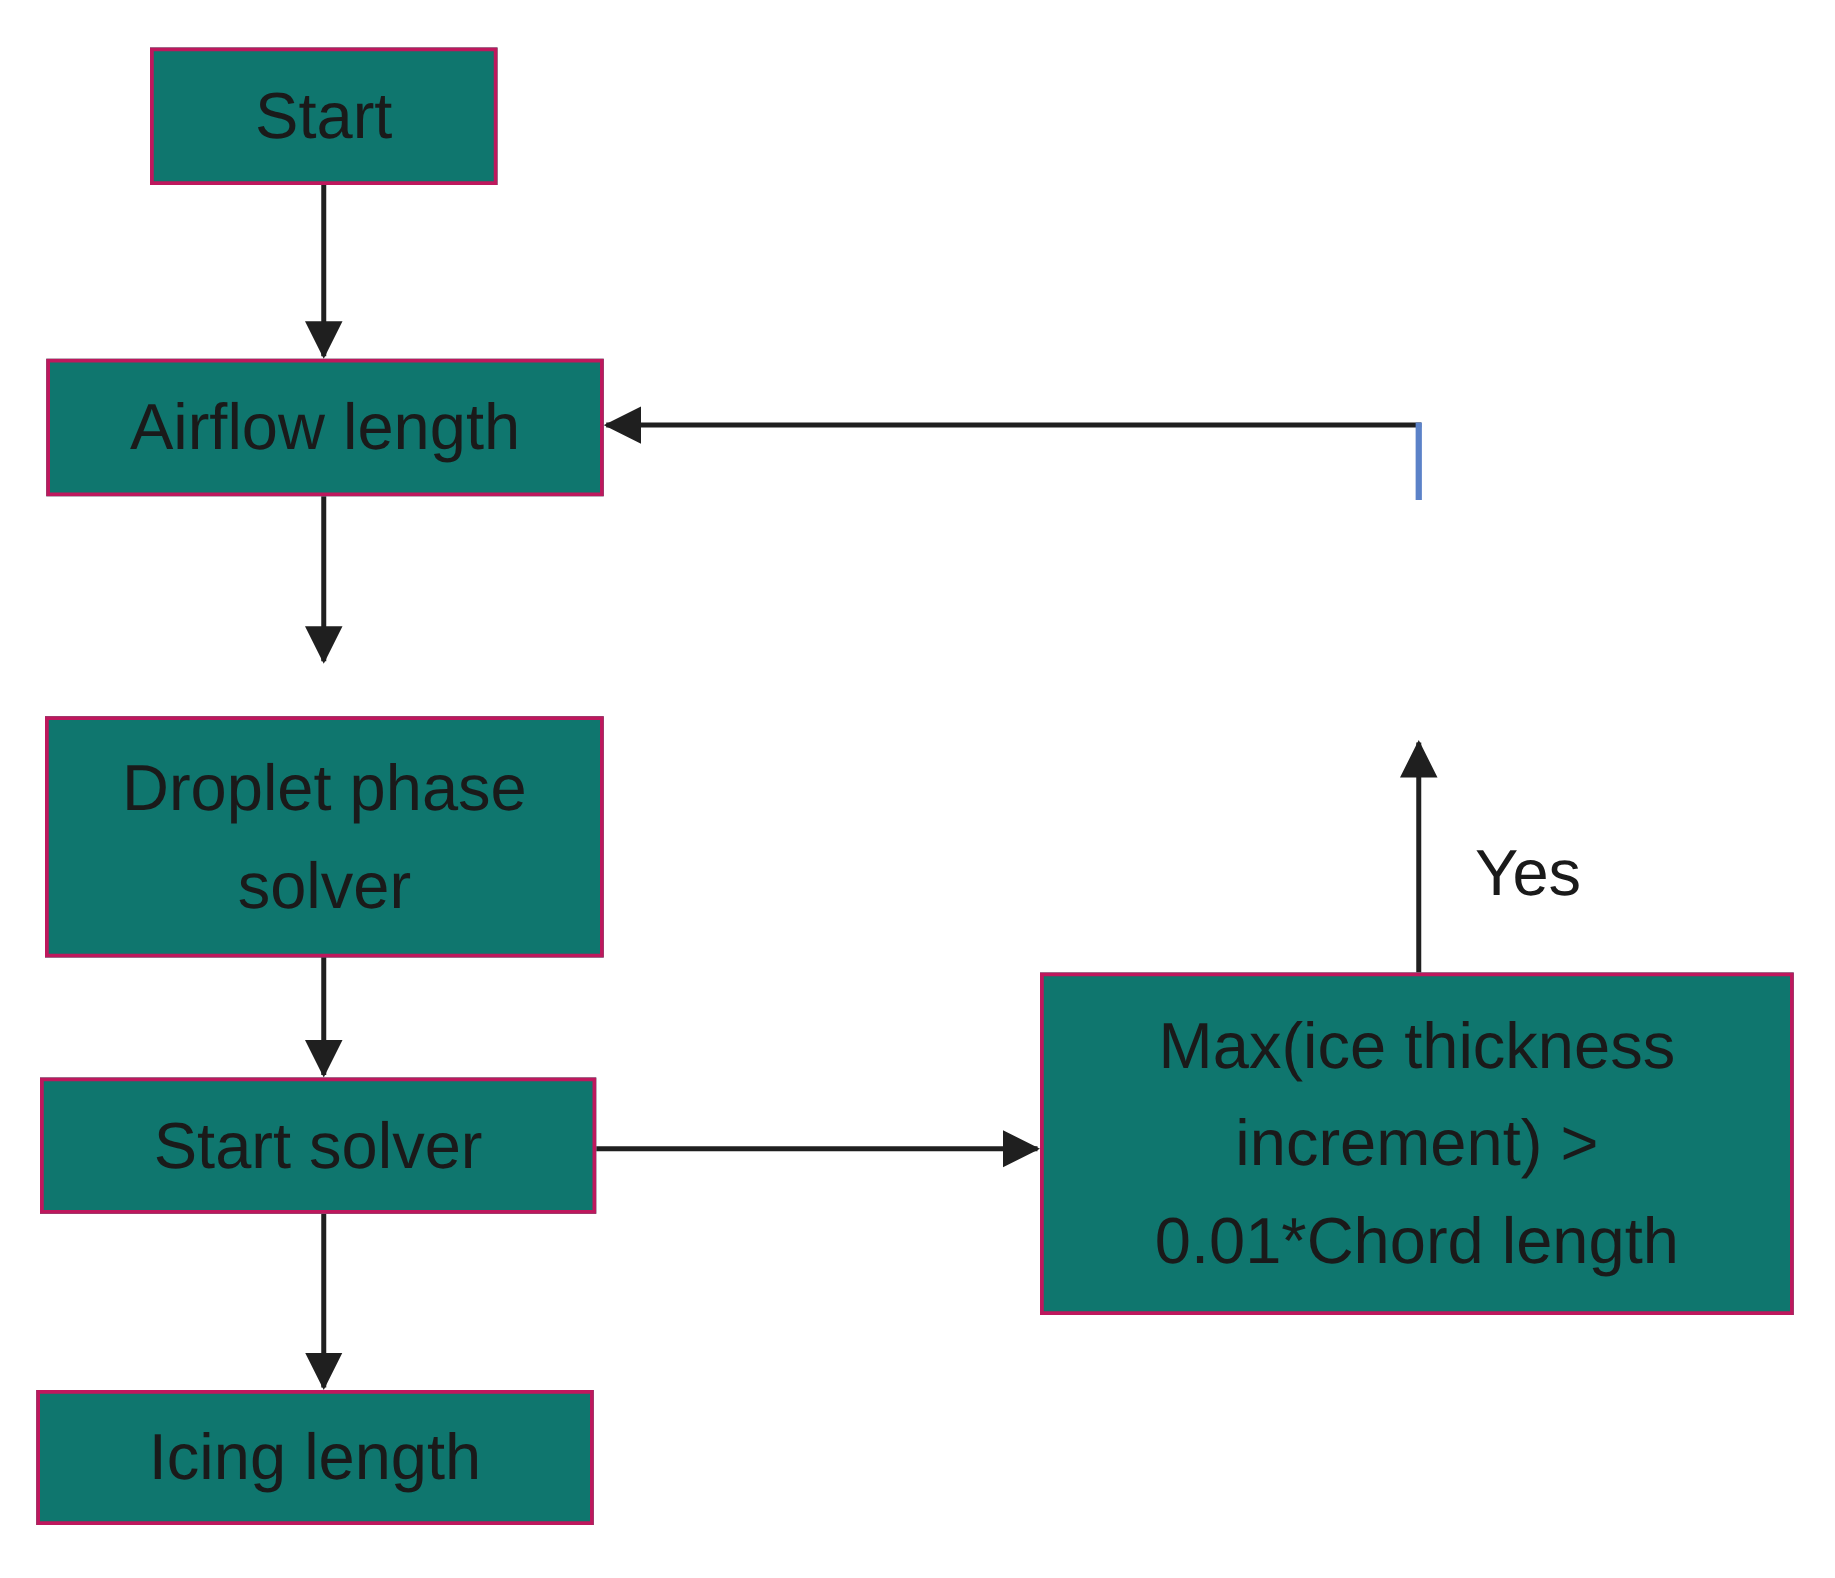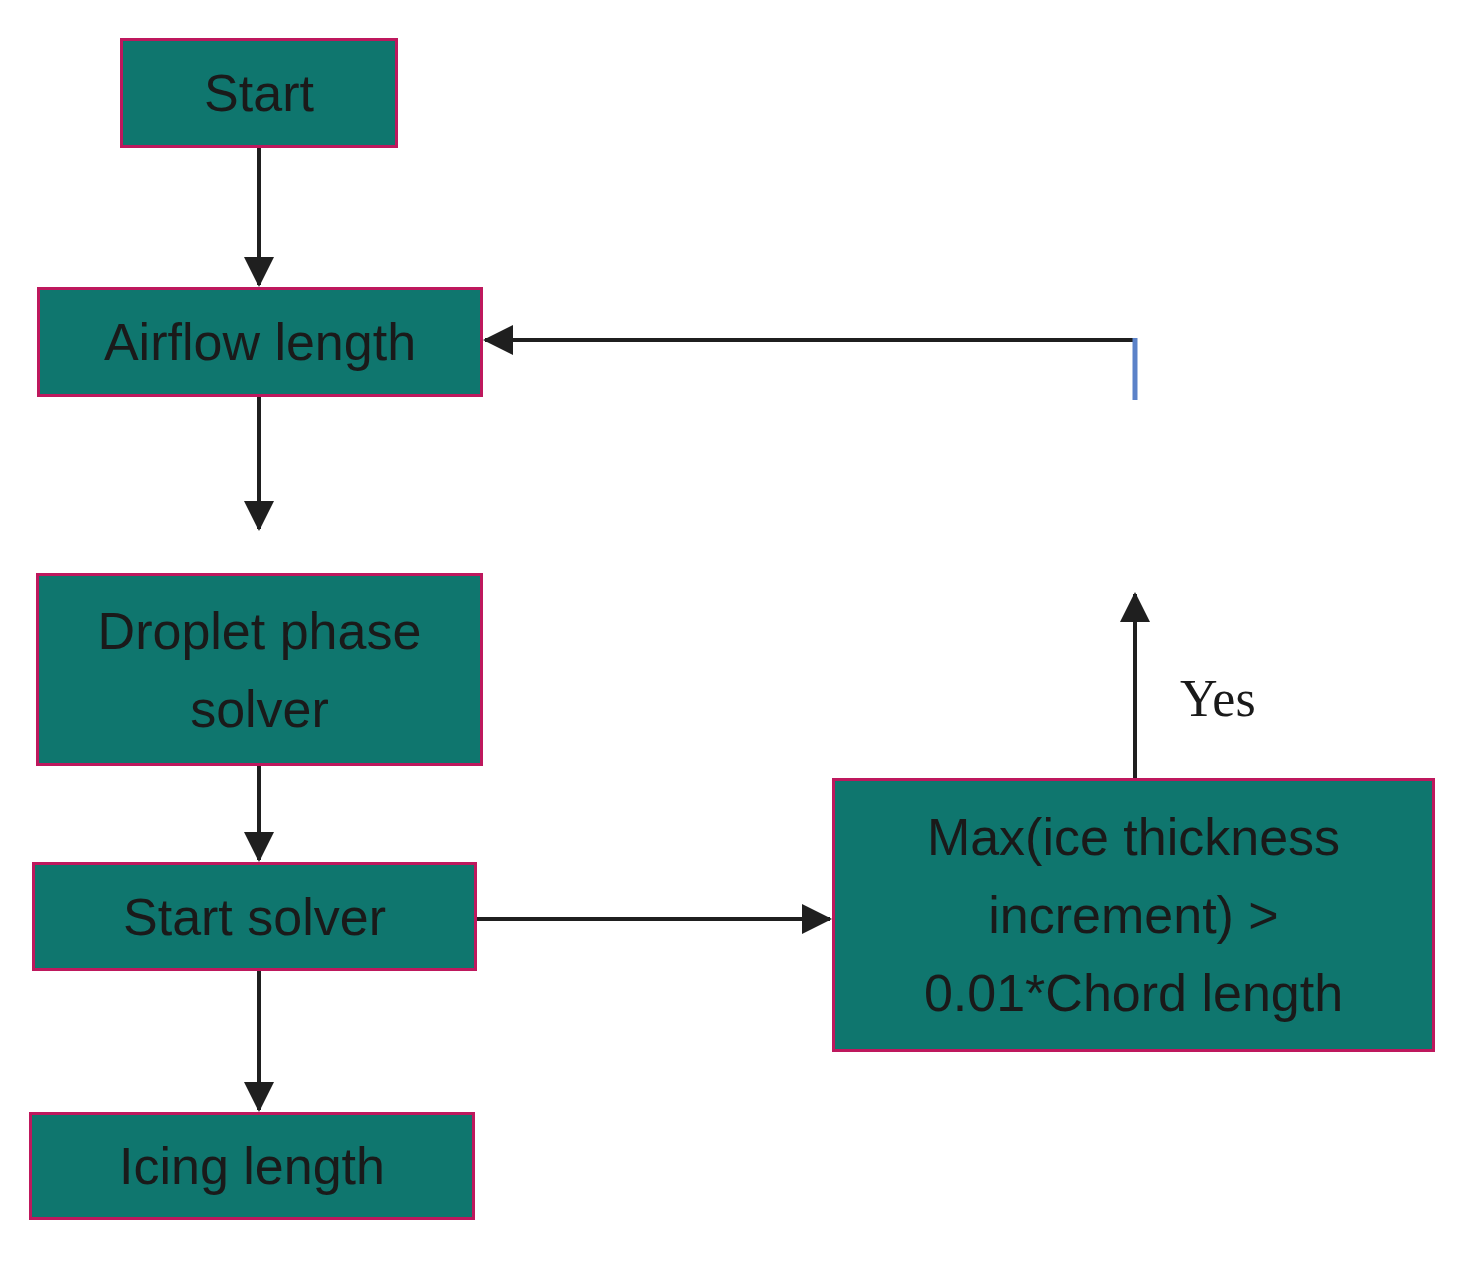--- a/index.html
+++ b/index.html
@@ -50,7 +50,7 @@
   #node-icing-shape  { left: 29px;  top: 1112px; width: 446px; height: 108px; }
   #node-mesh         { left: 895px; top: 402px;  width: 463px; height: 190px; }
   #node-decision     { left: 832px; top: 778px;  width: 603px; height: 274px; }
-  #label-yes         { left: 1180px; top: 660px; font-family: Liberation Serif, serif; }
+  #label-yes         { left: 1180px; top: 660px; }
 </style>
 </head>
 <body>

